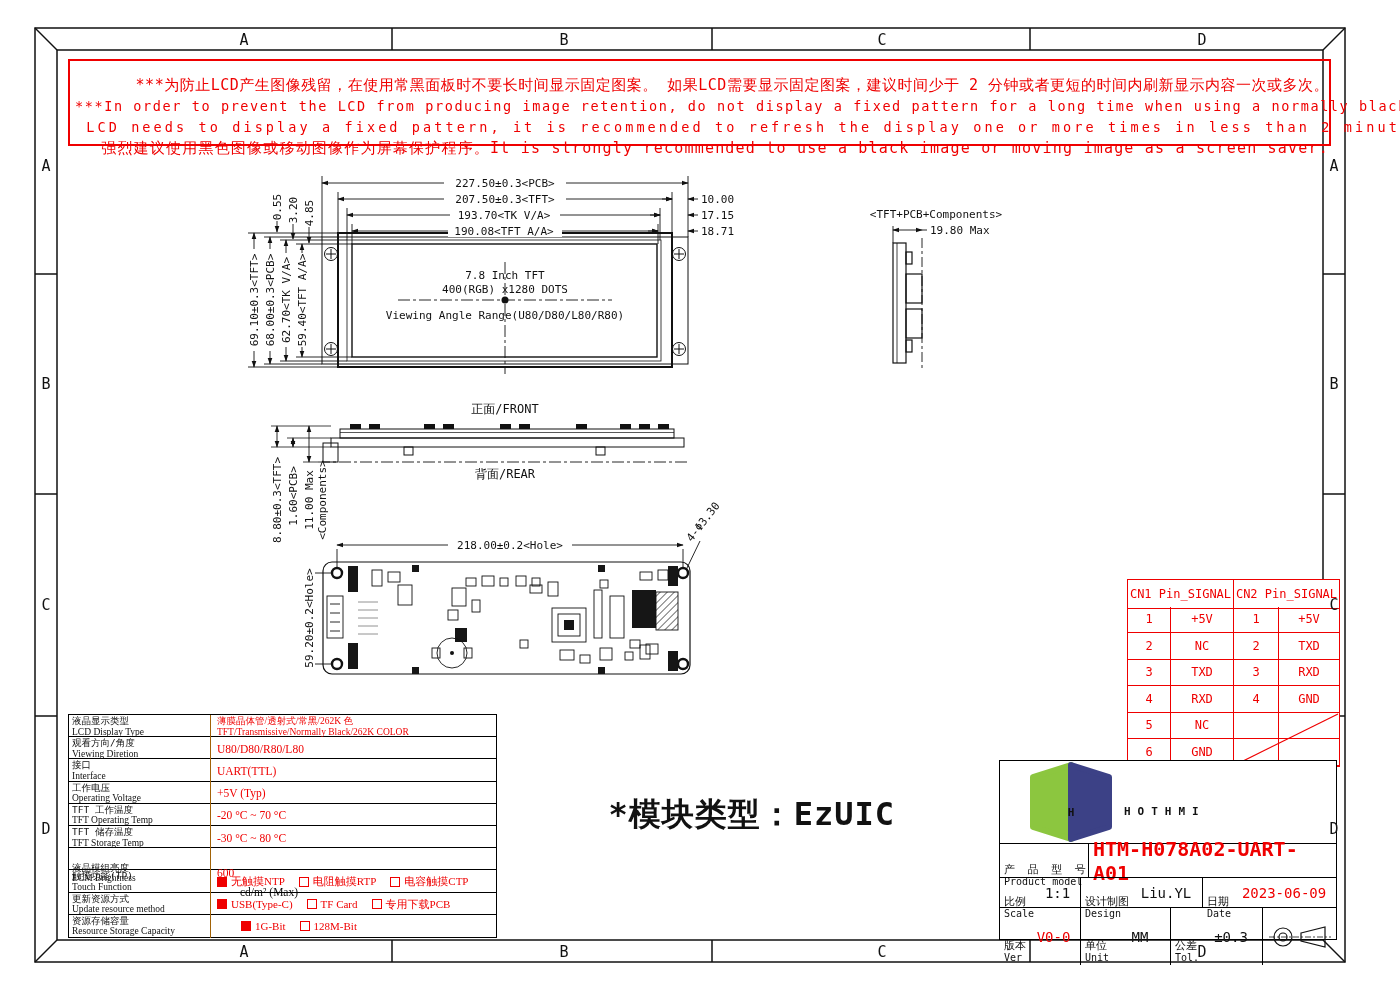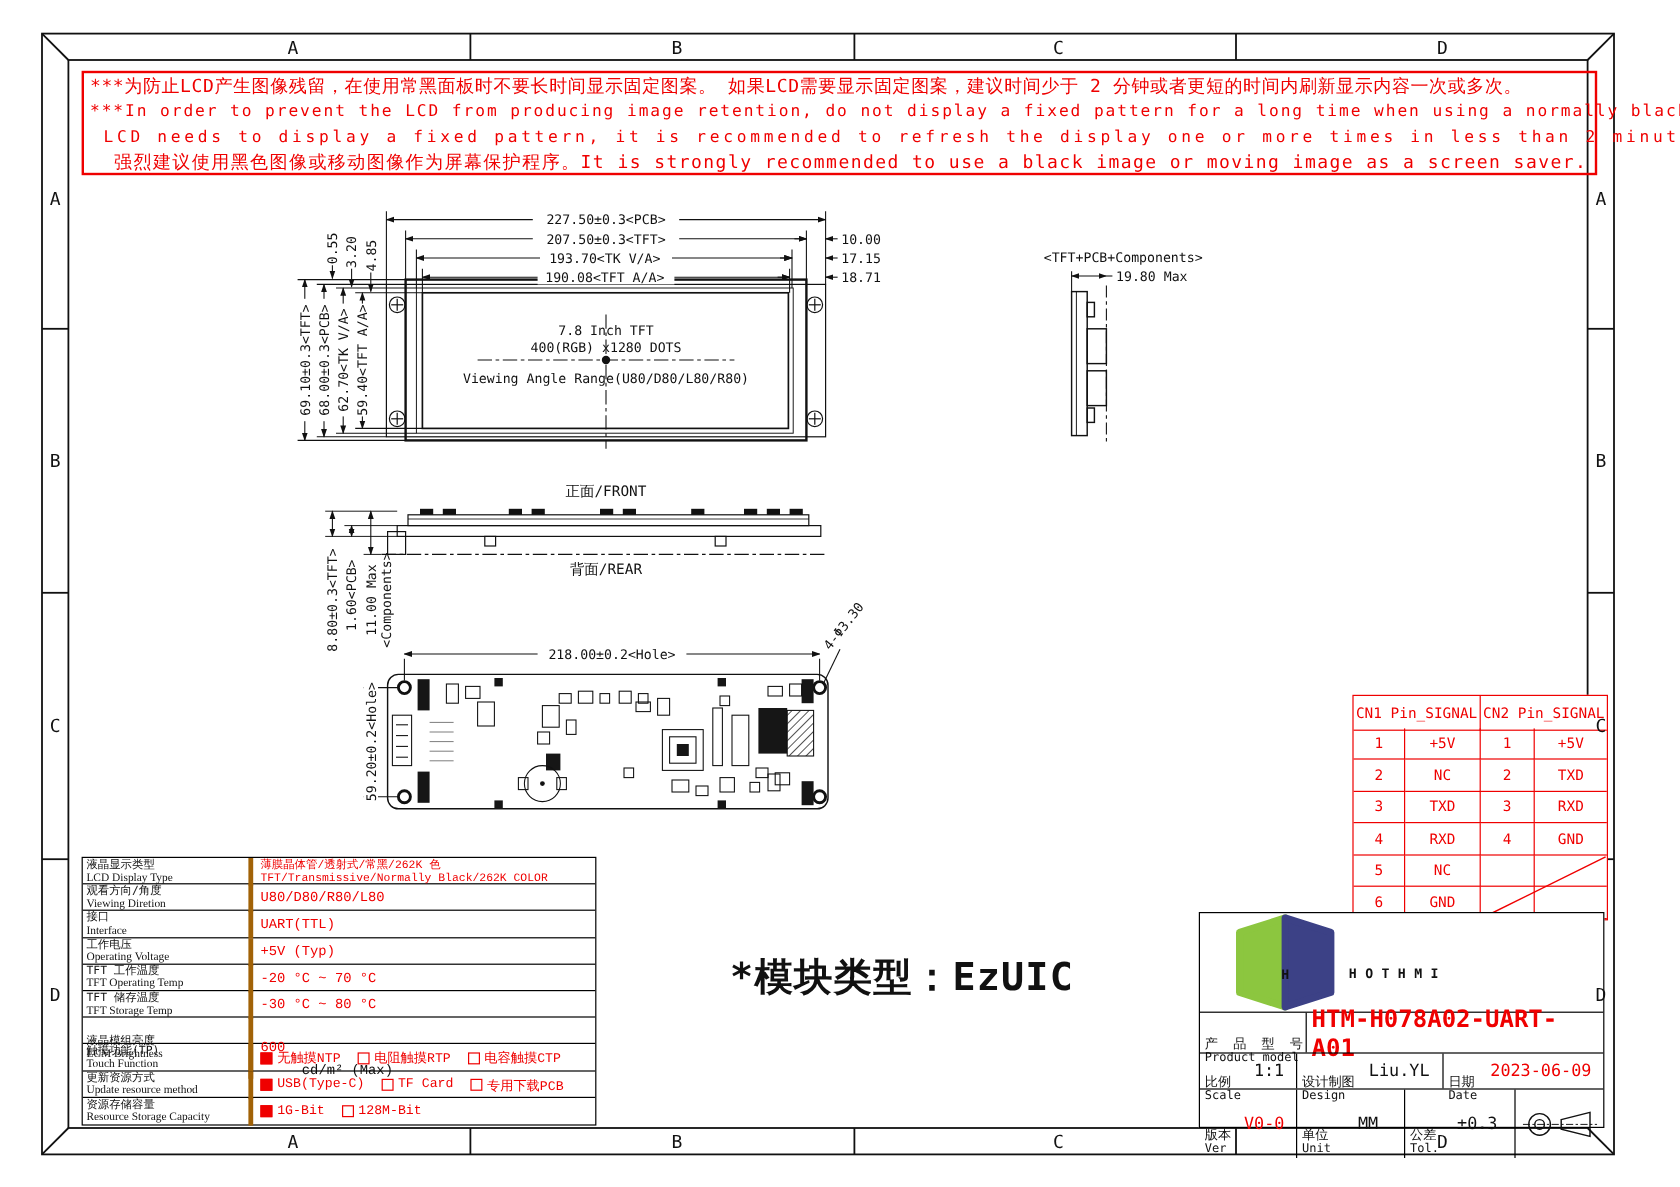--- a/index.html
+++ b/index.html
@@ -12,7 +12,7 @@
       font-family:"DejaVu Sans Mono",monospace;}
   
   .warn{position:absolute;left:68px;top:59px;width:1263px;height:87px;border:2px solid #ef0000;
-        box-sizing:border-box;color:#ef0000;padding-top:1px;}
+        box-sizing:border-box;color:#ef0000;padding-top:14px;text-align:right;}
   .wl{white-space:pre;line-height:21px;padding-left:5px;}
   .wl1{font-size:15px;letter-spacing:.5px;}
   .wl2{font-size:13.5px;letter-spacing:1.6px;}

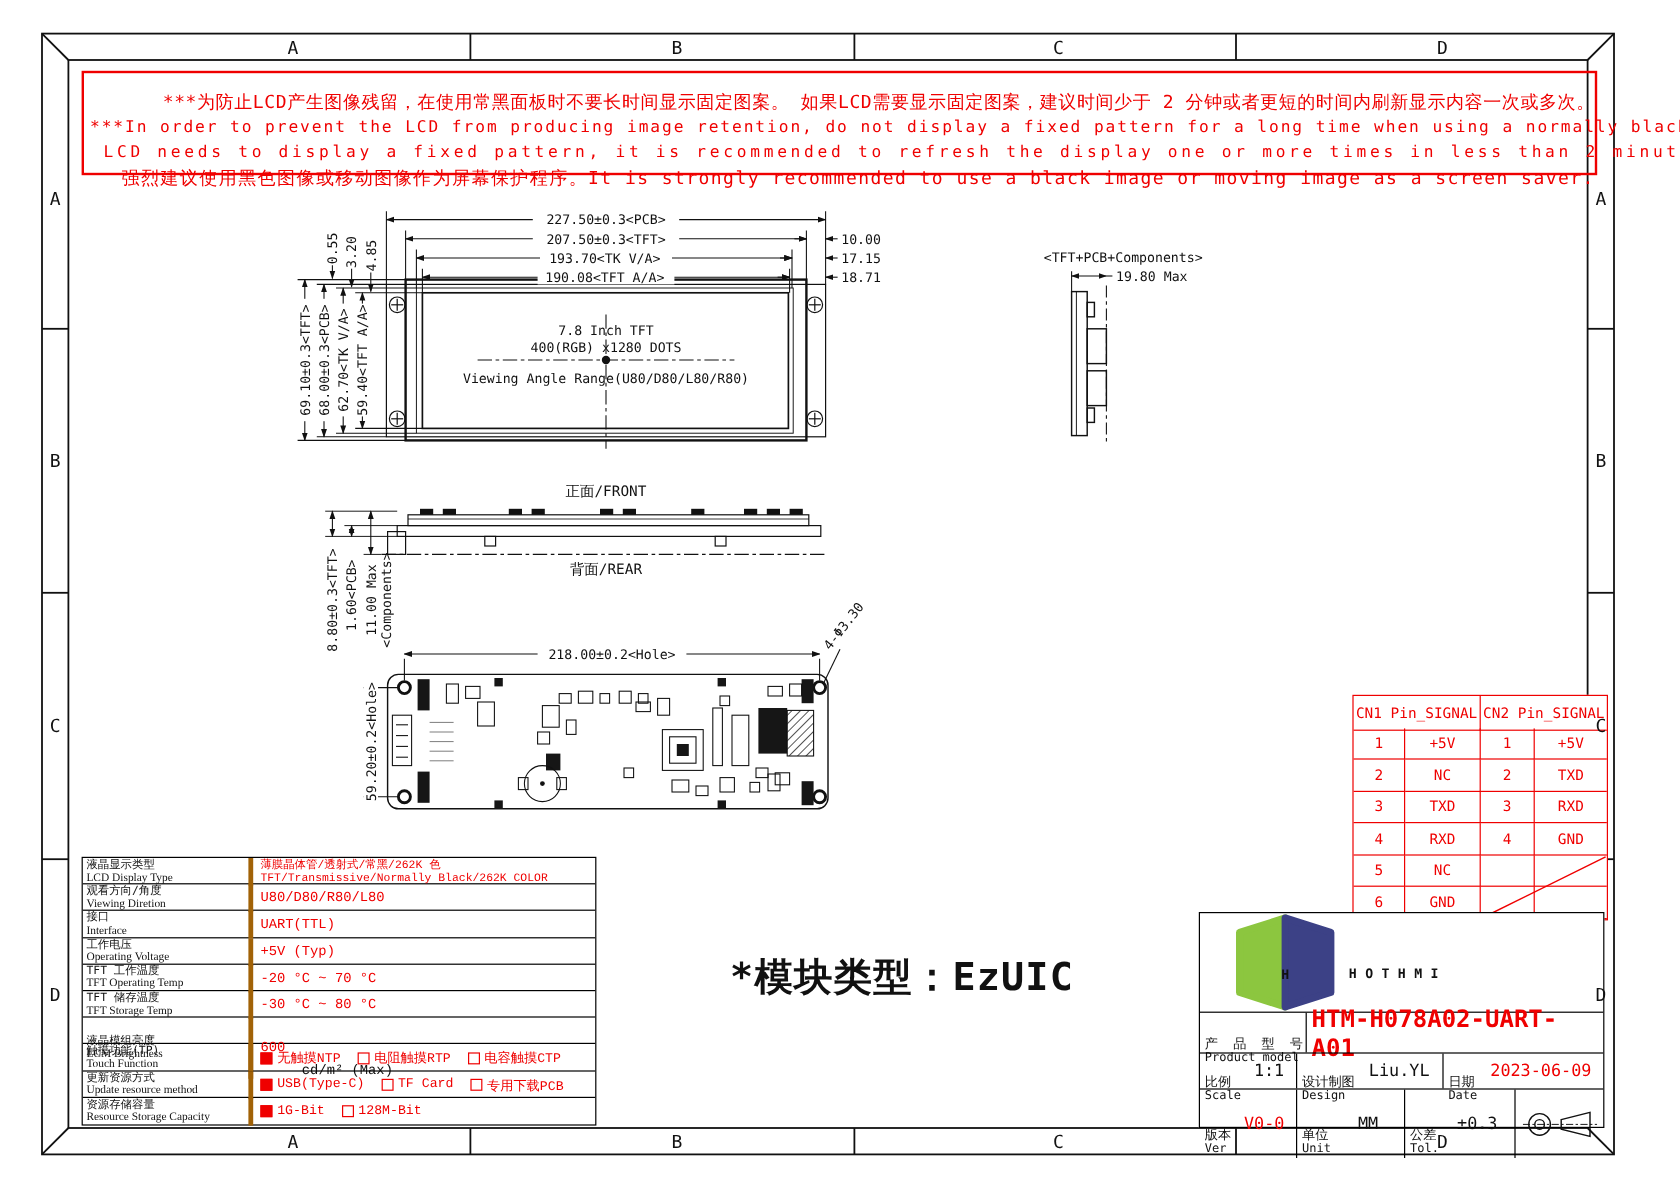--- a/index.html
+++ b/index.html
@@ -26,7 +26,7 @@
         box-sizing:border-box;display:grid;grid-template-rows:repeat(10,1fr);}
   .srow{display:grid;grid-template-columns:142px 1fr;border-bottom:1px solid #000;min-height:0;}
   .srow:last-child{border-bottom:none;}
-  .slab{border-right:4px solid #a16207;padding:1px 3px;display:flex;flex-direction:column;justify-content:center;}
+  .slab{border-right:1px solid #a16207;padding:1px 3px;display:flex;flex-direction:column;justify-content:center;}
   .scn{font-size:9.5px;line-height:10.5px;color:#111;}
   .sen{font-size:9.5px;line-height:10.5px;color:#111;font-family:Liberation Serif, serif;}
   .sval{display:flex;align-items:center;padding:0 6px;color:#ef0000;

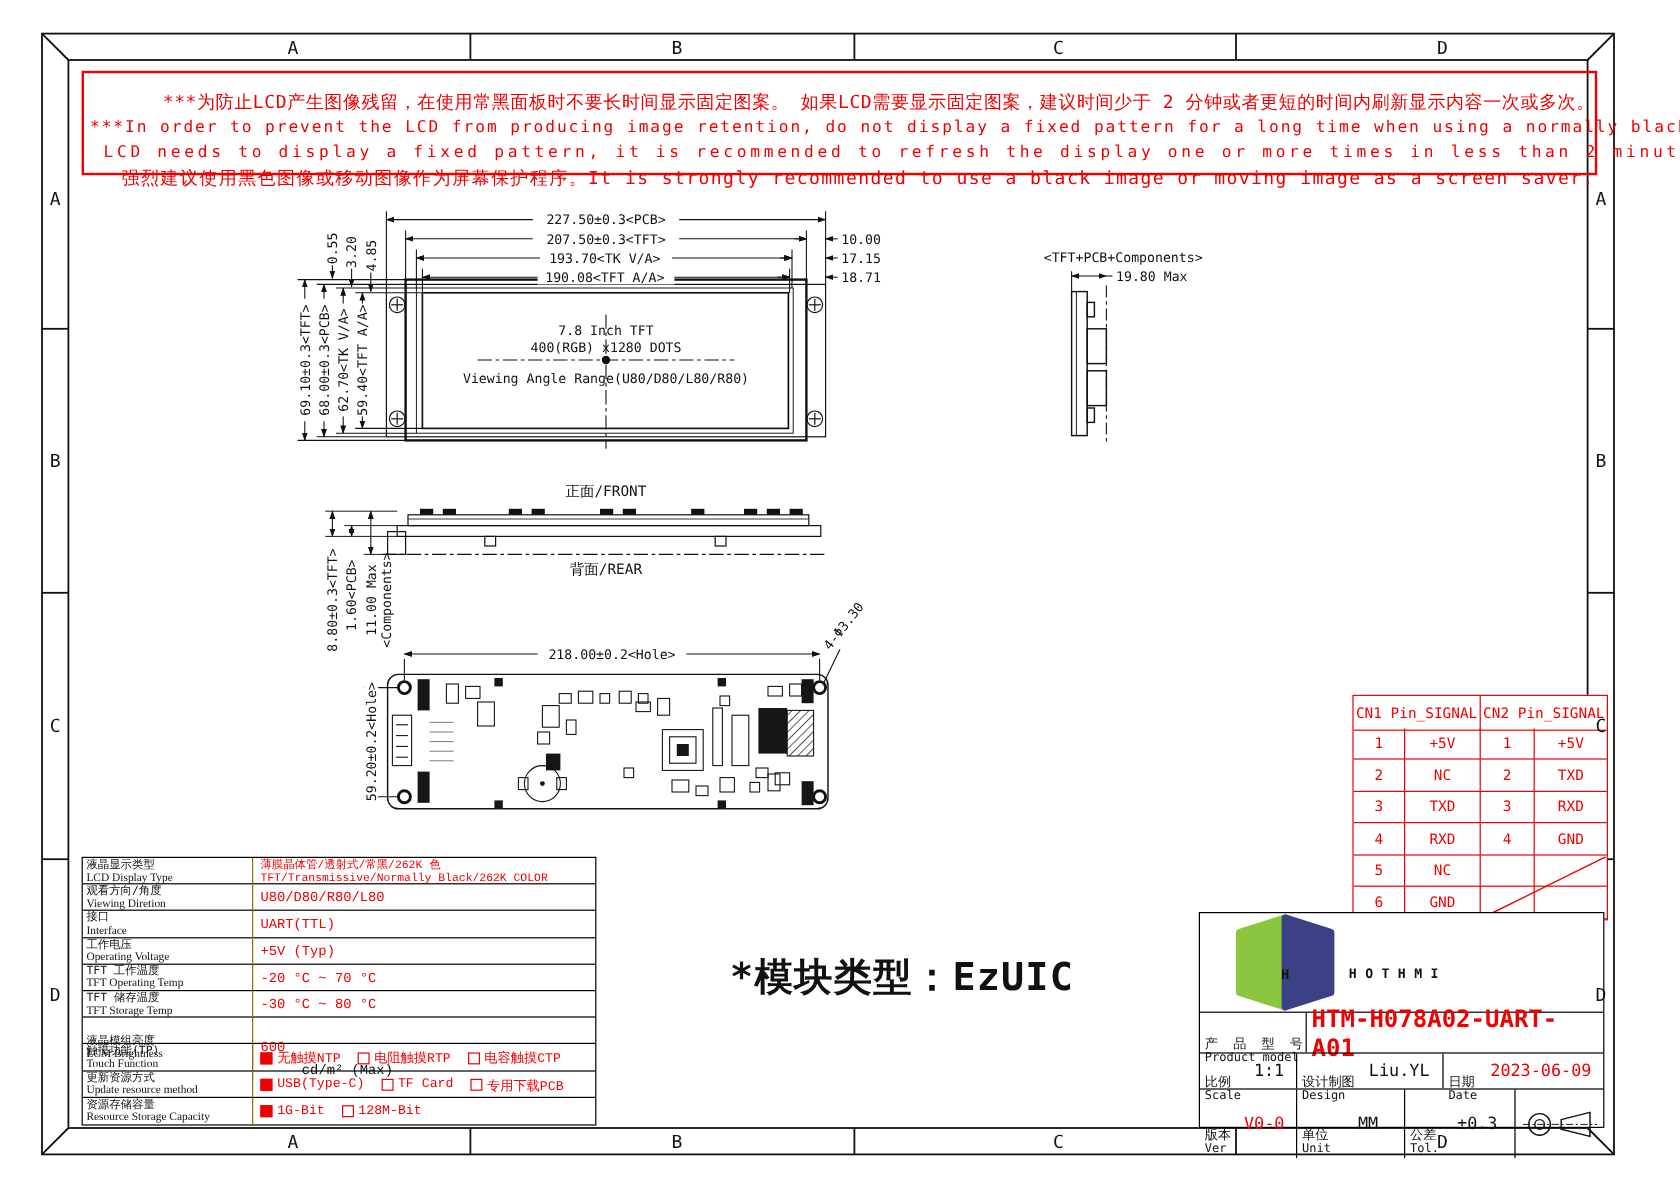--- a/index.html
+++ b/index.html
@@ -30,7 +30,7 @@
   .scn{font-size:9.5px;line-height:10.5px;color:#111;}
   .sen{font-size:9.5px;line-height:10.5px;color:#111;font-family:Liberation Serif, serif;}
   .sval{display:flex;align-items:center;padding:0 6px;color:#ef0000;
-        font-family:Liberation Mono, monospace;font-size:11.5px;white-space:pre;text-align:right;}
+        font-family:Liberation Serif, serif;font-size:11.5px;white-space:pre;text-align:right;}
   .sval.two{flex-direction:column;align-items:flex-start;justify-content:center;}
   .svline{font-size:9.5px;line-height:10.5px;color:#ef0000;}
   .sval .blk{color:#111;margin-top:38px;}

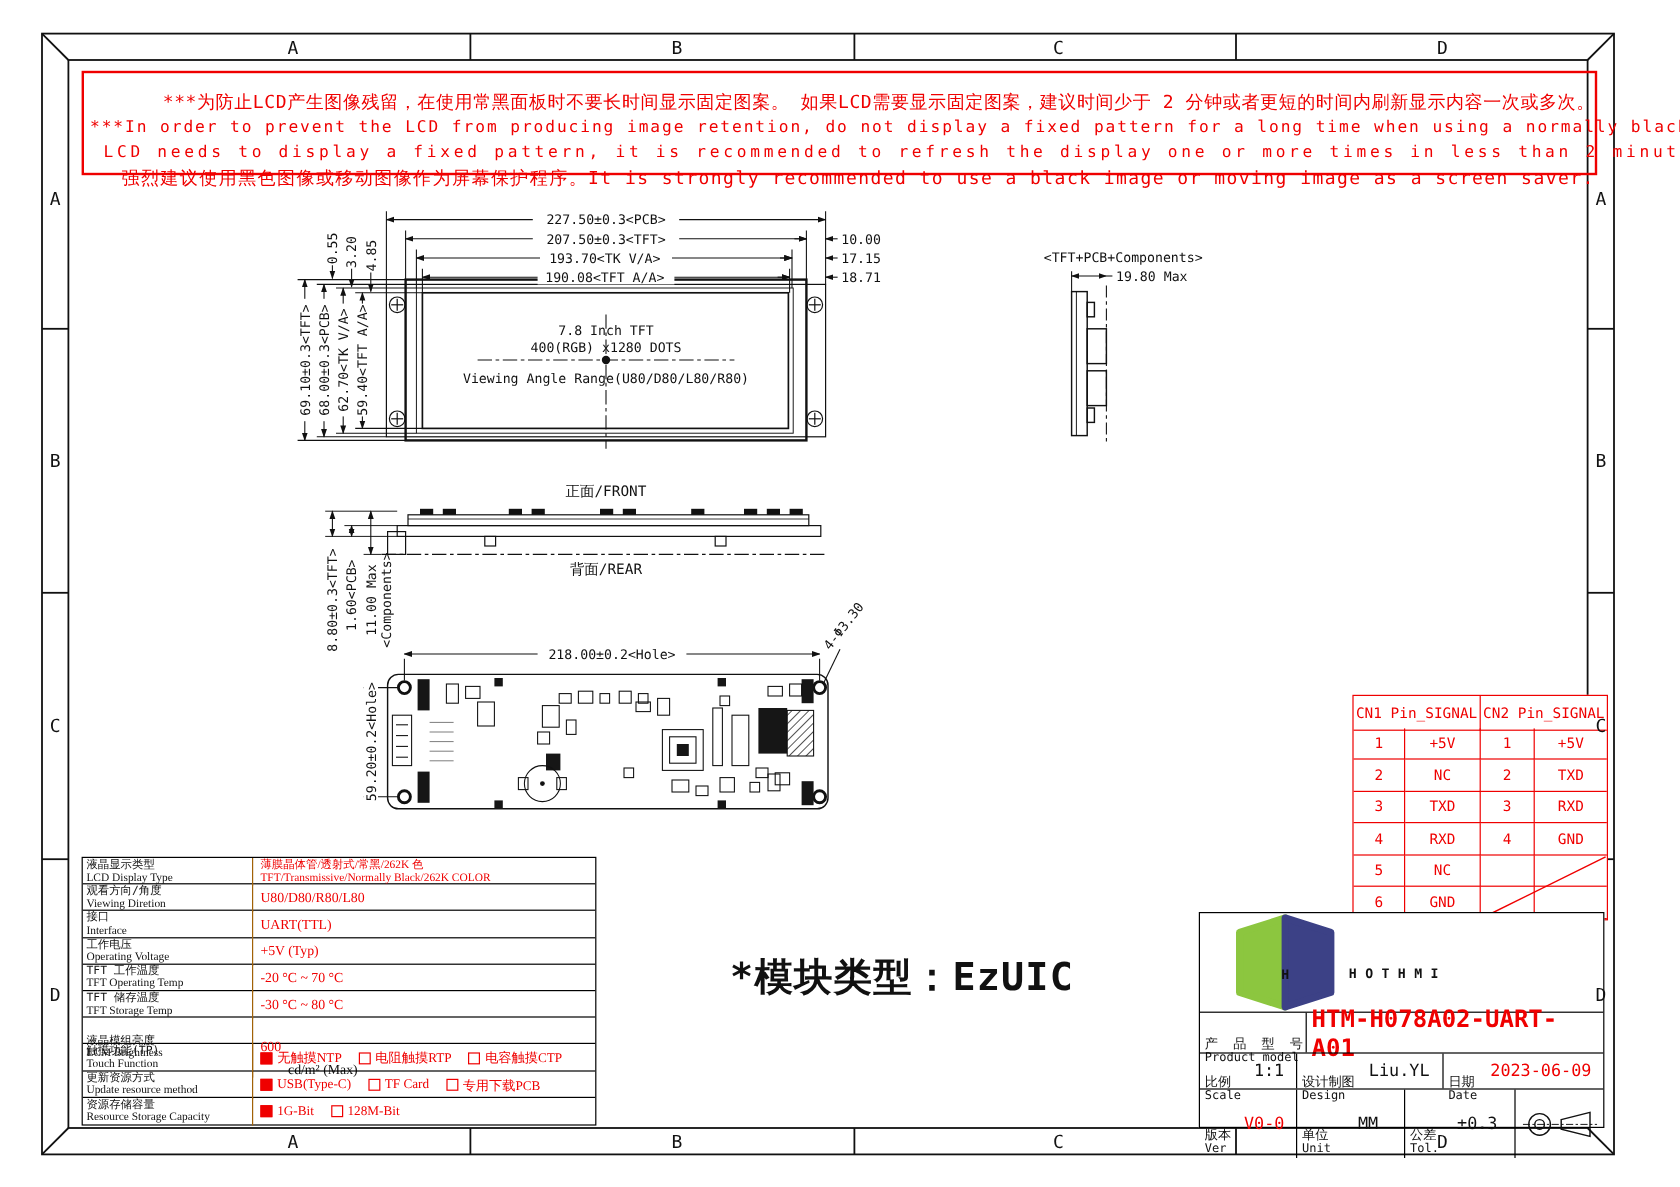--- a/index.html
+++ b/index.html
@@ -25,7 +25,7 @@
   .spec{position:absolute;left:68px;top:714px;width:429px;height:224px;border:1.5px solid #000;
         box-sizing:border-box;display:grid;grid-template-rows:repeat(10,1fr);}
   .srow{display:grid;grid-template-columns:142px 1fr;border-bottom:1px solid #000;min-height:0;}
-  .srow:last-child{border-bottom:none;}
+  .srow:last-child{border-bottom:none;gap:24px;}
   .slab{border-right:1px solid #a16207;padding:1px 3px;display:flex;flex-direction:column;justify-content:center;}
   .scn{font-size:9.5px;line-height:10.5px;color:#111;}
   .sen{font-size:9.5px;line-height:10.5px;color:#111;font-family:Liberation Serif, serif;}

